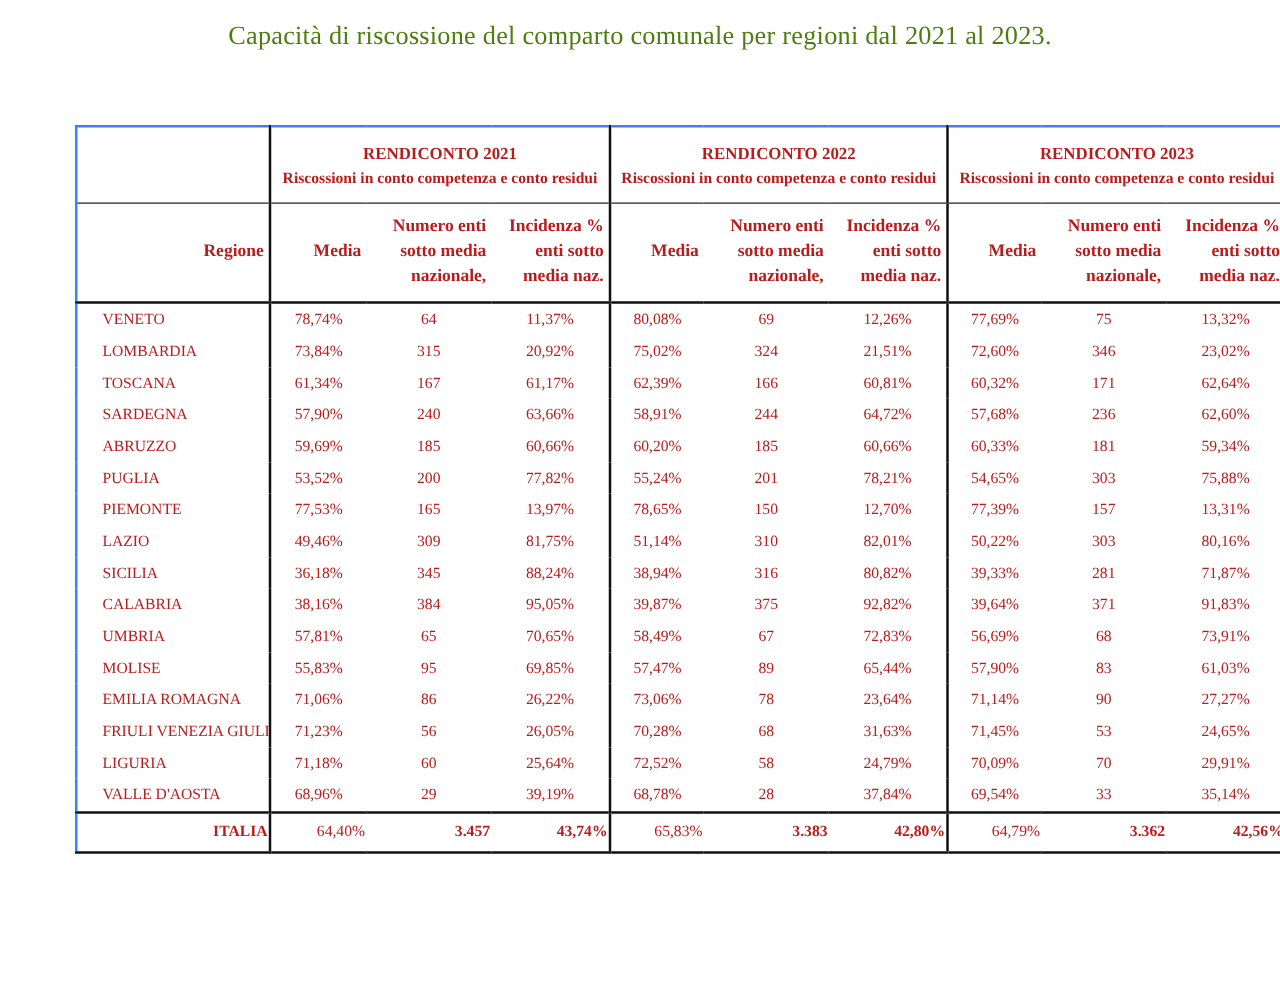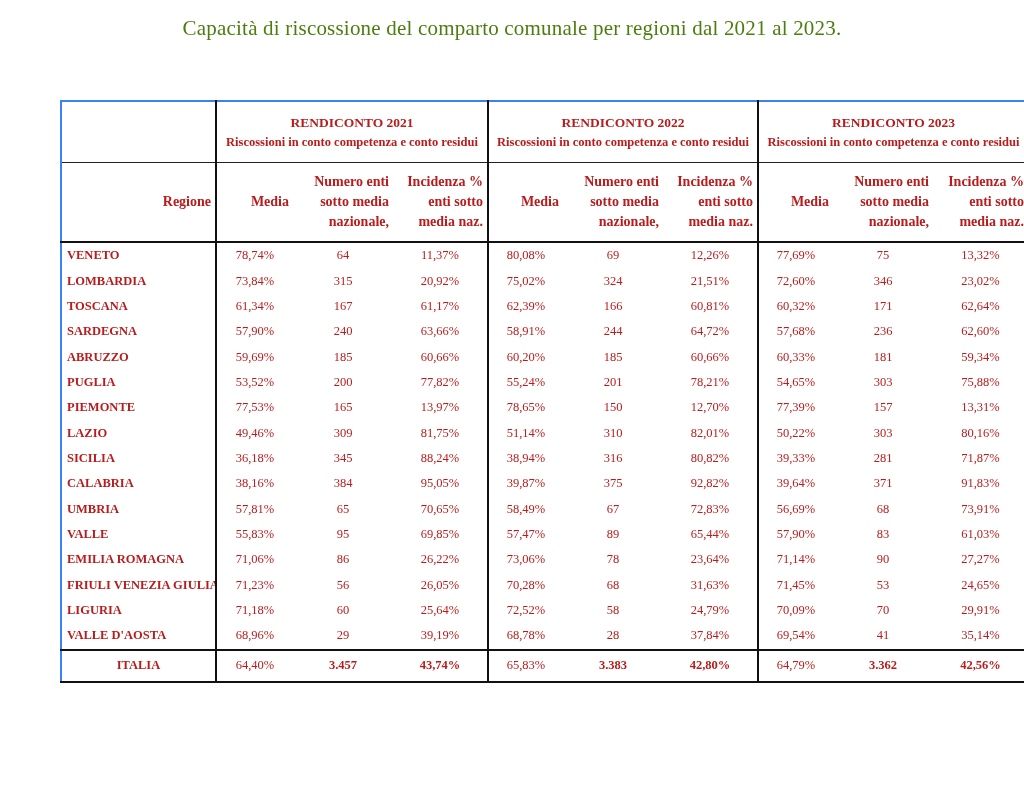--- a/index.html
+++ b/index.html
@@ -67,9 +67,8 @@
   }
   tbody td.region {
     text-align: left;
-    padding-left: 5px;
+    padding-left: 20px;
     font-size: 12.5px;
-    font-weight: bold;
   }
   
   tfoot td {

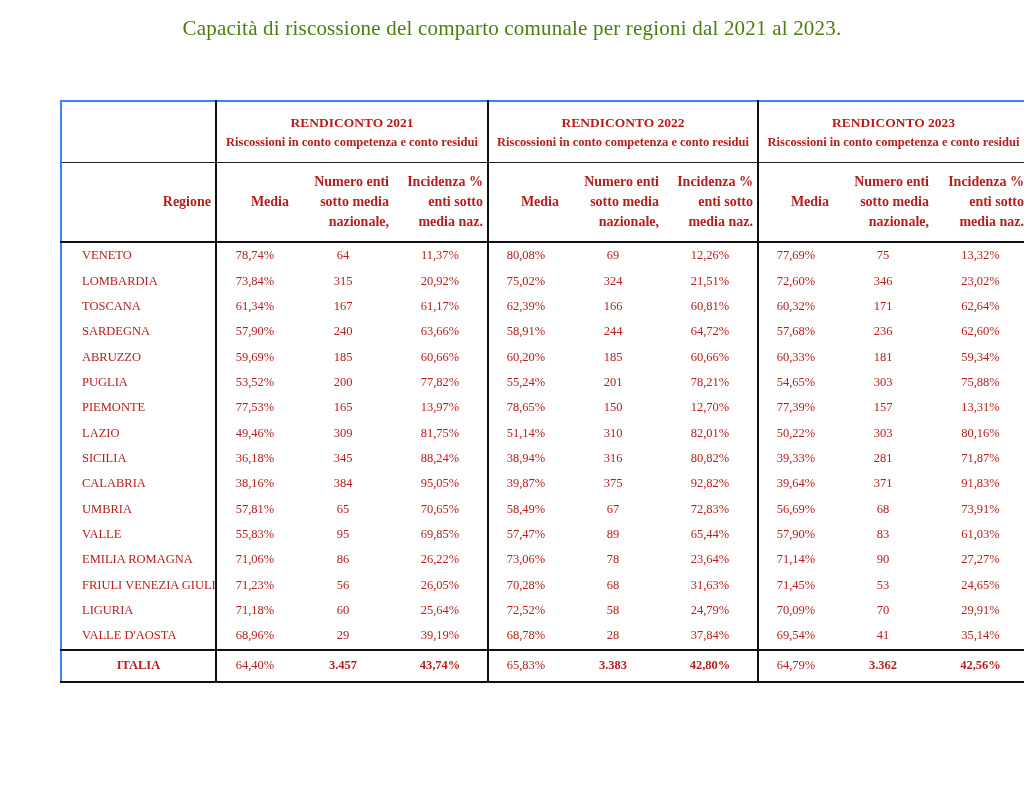--- a/index.html
+++ b/index.html
@@ -268,7 +268,7 @@
             <td>73,91%</td>
           </tr>
           <tr>
-            <td class="region v1">VALLE</td>
+            <td class="region v1">MOLISE</td>
             <td class="bs">55,83%</td>
             <td>95</td>
             <td>69,85%</td>

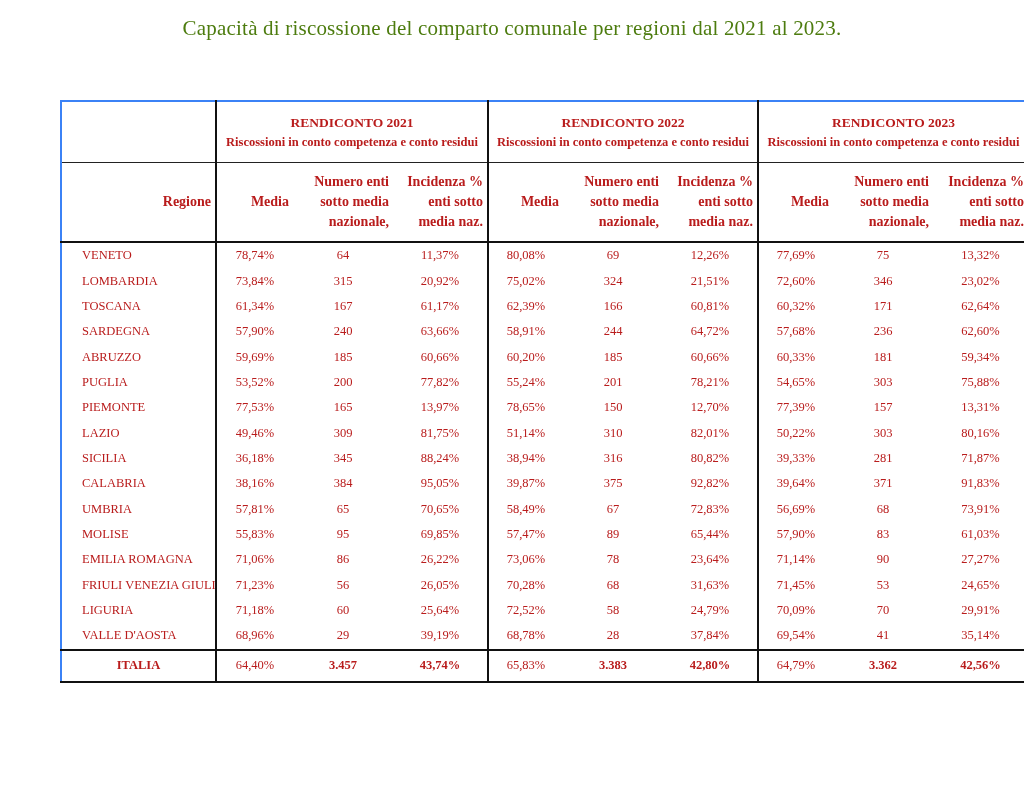--- a/index.html
+++ b/index.html
@@ -324,7 +324,7 @@
             <td>28</td>
             <td>37,84%</td>
             <td class="bs">69,54%</td>
-            <td>41</td>
+            <td>33</td>
             <td>35,14%</td>
           </tr>
         </tbody>

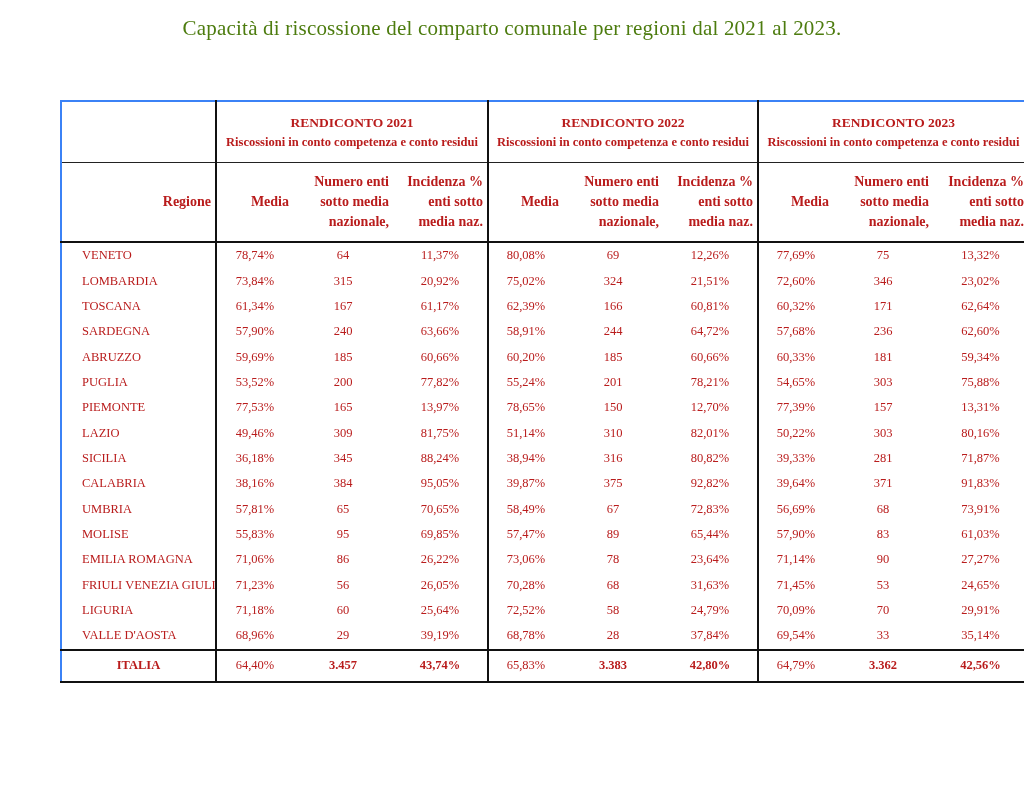--- a/index.html
+++ b/index.html
@@ -73,7 +73,7 @@
   
   tfoot td {
     height: 28px;
-    text-align: center;
+    text-align: right;
     vertical-align: middle;
     border-top: 2px solid #111;
     border-bottom: 2px solid #111;

